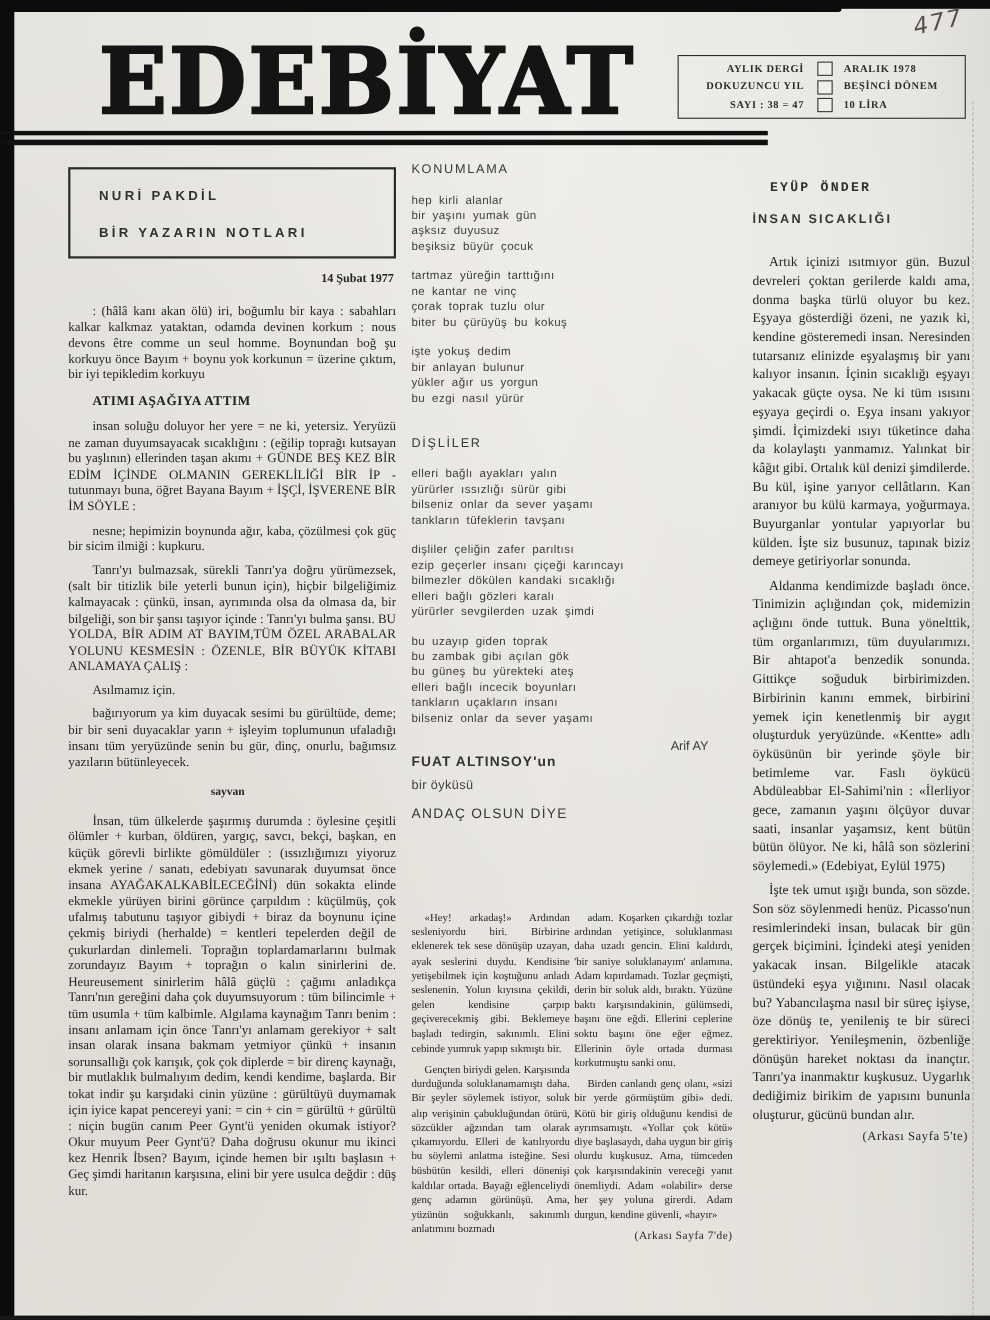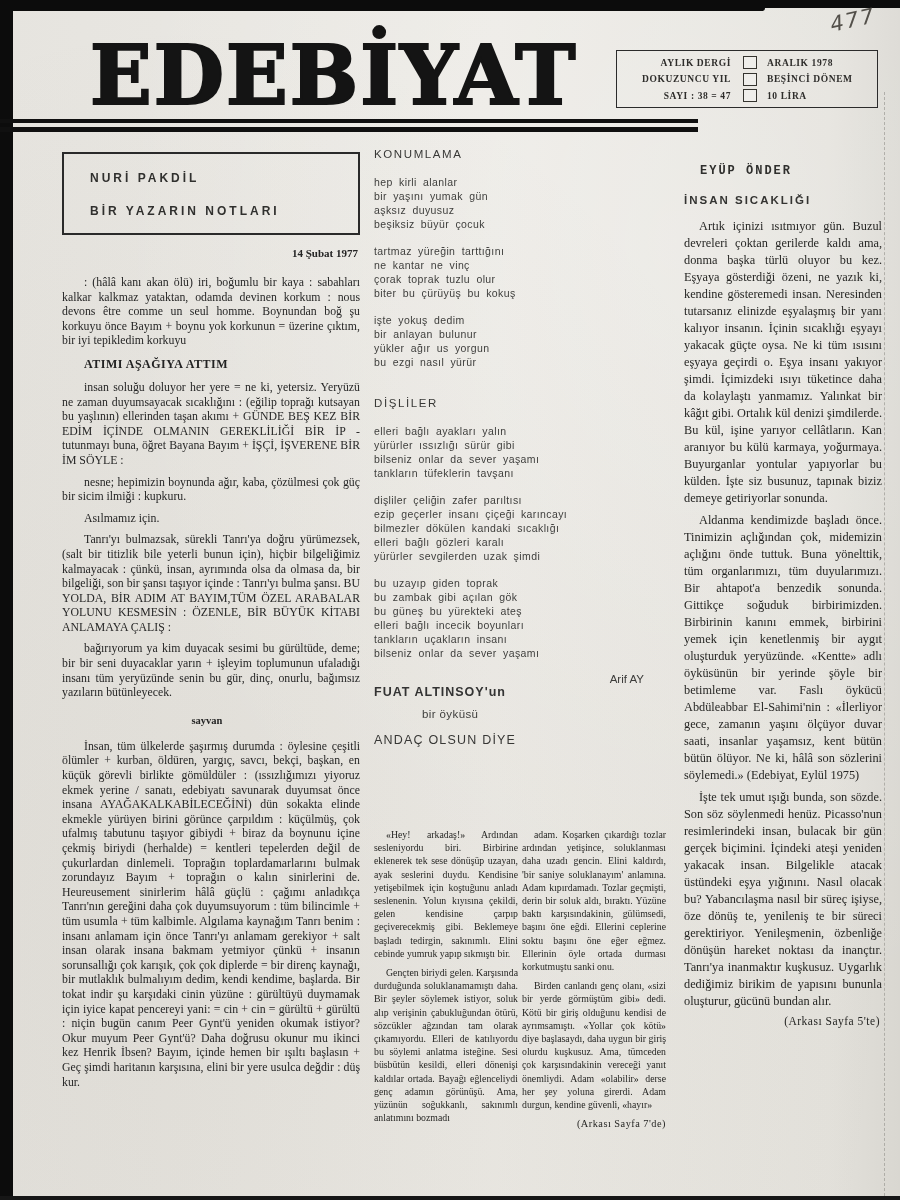--- a/index.html
+++ b/index.html
@@ -91,7 +91,7 @@
     letter-spacing:2px; color:#2f2f2d; margin:16px; }
   .r-title  { font-family:"Liberation Sans", sans-serif; font-size:11.5px; letter-spacing:2px;
     color:#343432; margin:12px 0 0 0; }
-  .col-right .body { margin-top:12px; }
+  .col-right .body { margin-top:24px; }
   .col-right .body p { margin:0 0 5px 0; text-indent:15px; text-align:justify;
     font-size:12.3px; line-height:17px; color:#262624; }
   .cont-line-r { text-align:right; font-size:11.5px; padding-right:2px; margin-top:2px;

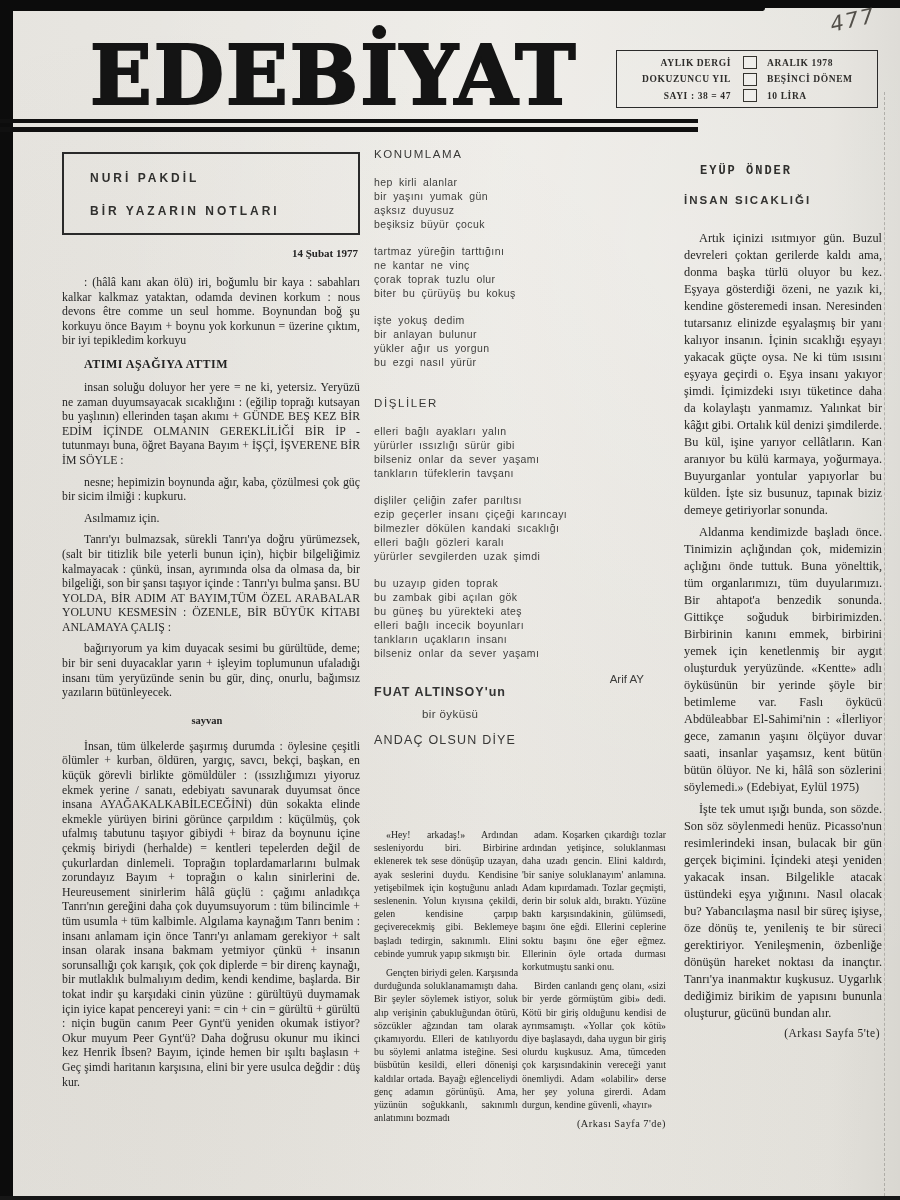--- a/index.html
+++ b/index.html
@@ -144,8 +144,8 @@
       <h3 class="subhead">ATIMI AŞAĞIYA ATTIM</h3>
       <p>insan soluğu doluyor her yere = ne ki, yetersiz. Yeryüzü ne zaman duyumsayacak sıcaklığını : (eğilip toprağı kutsayan bu yaşlının) ellerinden taşan akımı + GÜNDE BEŞ KEZ BİR EDİM İÇİNDE OLMANIN GEREKLİLİĞİ BİR İP - tutunmayı buna, öğret Bayana Bayım + İŞÇİ, İŞVERENE BİR İM SÖYLE :</p>
       <p>nesne; hepimizin boynunda ağır, kaba, çözülmesi çok güç bir sicim ilmiği : kupkuru.</p>
+      <p>Tanrı'yı bulmazsak, sürekli Tanrı'ya doğru yürümezsek, (salt bir titizlik bile yeterli bunun için), hiçbir bilgeliğimiz kalmayacak : çünkü, insan, ayrımında olsa da olmasa da, bir bilgeliği, son bir şansı taşıyor içinde : Tanrı'yı bulma şansı. BU YOLDA, BİR ADIM AT BAYIM,TÜM ÖZEL ARABALAR YOLUNU KESMESİN : ÖZENLE, BİR BÜYÜK KİTABI ANLAMAYA ÇALIŞ :</p>
       <p>Asılmamız için.</p>
-      <p>Tanrı'yı bulmazsak, sürekli Tanrı'ya doğru yürümezsek, (salt bir titizlik bile yeterli bunun için), hiçbir bilgeliğimiz kalmayacak : çünkü, insan, ayrımında olsa da olmasa da, bir bilgeliği, son bir şansı taşıyor içinde : Tanrı'yı bulma şansı. BU YOLDA, BİR ADIM AT BAYIM,TÜM ÖZEL ARABALAR YOLUNU KESMESİN : ÖZENLE, BİR BÜYÜK KİTABI ANLAMAYA ÇALIŞ :</p>
       <p>bağırıyorum ya kim duyacak sesimi bu gürültüde, deme; bir bir seni duyacaklar yarın + işleyim toplumunun ufaladığı insanı tüm yeryüzünde senin bu gür, dinç, onurlu, bağımsız yazıların bütünleyecek.</p>
       <div class="sig">sayvan</div>
       <p>İnsan, tüm ülkelerde şaşırmış durumda : öylesine çeşitli ölümler + kurban, öldüren, yargıç, savcı, bekçi, başkan, en küçük görevli birlikte gömüldüler : (ıssızlığımızı yiyoruz ekmek yerine / sanatı, edebiyatı savunarak duyumsat önce insana AYAĞAKALKABİLECEĞİNİ) dün sokakta elinde ekmekle yürüyen birini görünce çarpıldım : küçülmüş, çok ufalmış tabutunu taşıyor gibiydi + biraz da boynunu içine çekmiş biriydi (herhalde) = kentleri tepelerden değil de çukurlardan dinlemeli. Toprağın toplardamarlarını bulmak zorundayız Bayım + toprağın o kalın sinirlerini de. Heureusement sinirlerim hâlâ güçlü : çağımı anladıkça Tanrı'nın gereğini daha çok duyumsuyorum : tüm bilincimle + tüm usumla + tüm kalbimle. Algılama kaynağım Tanrı benim : insanı anlamam için önce Tanrı'yı anlamam gerekiyor + salt insan olarak insana bakmam yetmiyor çünkü + insanın sorunsallığı çok karışık, çok çok diplerde = bir direnç kaynağı, bir mutlaklık bulmalıyım dedim, kendi kendime, başlarda. Bir tokat indir şu karşıdaki cinin yüzüne : gürültüyü duymamak için iyice kapat pencereyi yani: = cin + cin = gürültü + gürültü : niçin bugün canım Peer Gynt'ü yeniden okumak istiyor? Okur muyum Peer Gynt'ü? Daha doğrusu okunur mu ikinci kez Henrik İbsen? Bayım, içinde hemen bir ışıltı başlasın + Geç şimdi haritanın karşısına, elini bir yere usulca değdir : düş kur.</p>

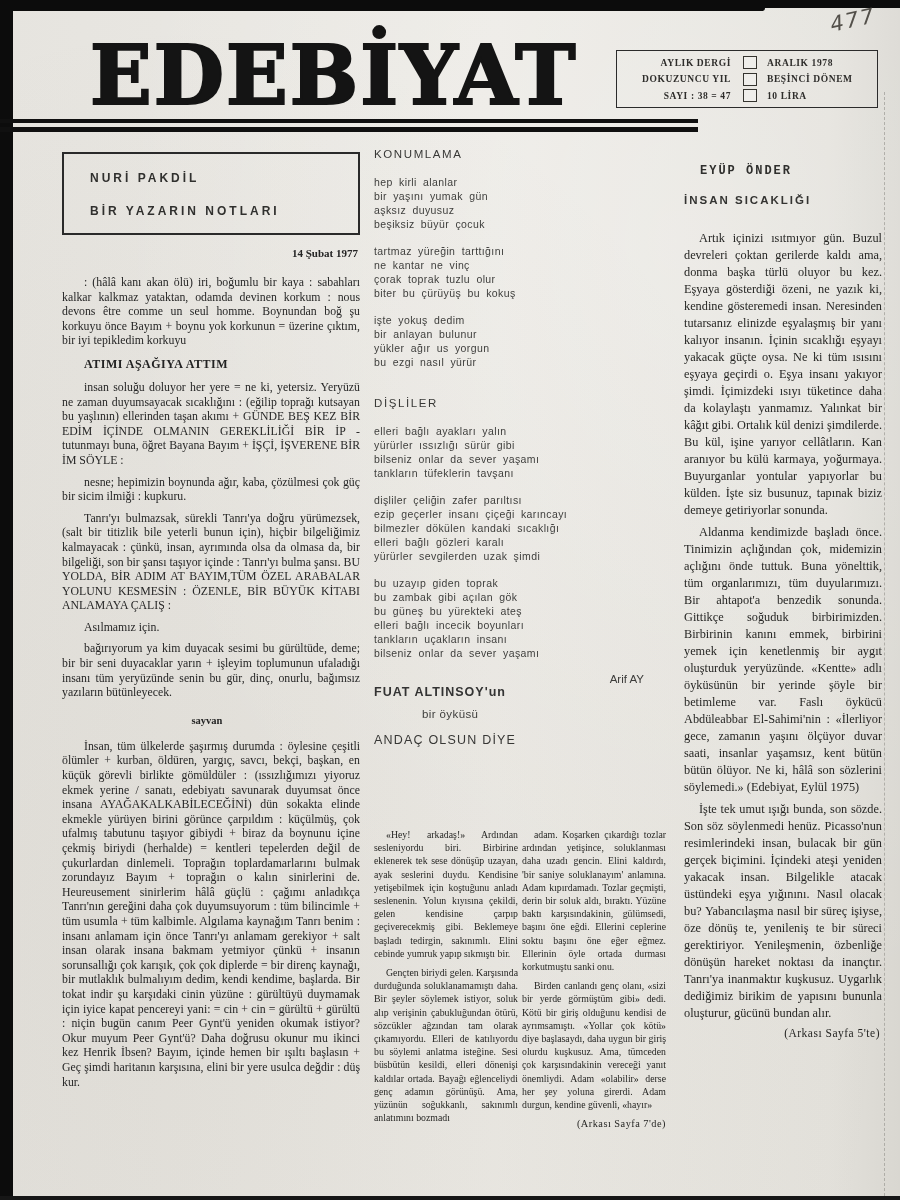--- a/index.html
+++ b/index.html
@@ -75,7 +75,7 @@
   .poet-sig { text-align:right; padding-right:22px; font-size:11.5px; margin-top:12px; color:#3c3c3a; }
 
   .story-author { font-weight:bold; font-size:12.5px; letter-spacing:1px; color:#333; }
-  .story-kind   { font-size:11.5px; margin-top:9px; letter-spacing:.4px;margin-left:48px; }
+  .story-kind   { font-size:11.5px; margin-top:9px; letter-spacing:.4px; }
   .story-title  { font-size:12.5px; letter-spacing:1.2px; margin-top:13px; color:#373735; }
 
   .story-col { position:absolute; top:828px; width:144px; font-family:Liberation Serif, serif;

